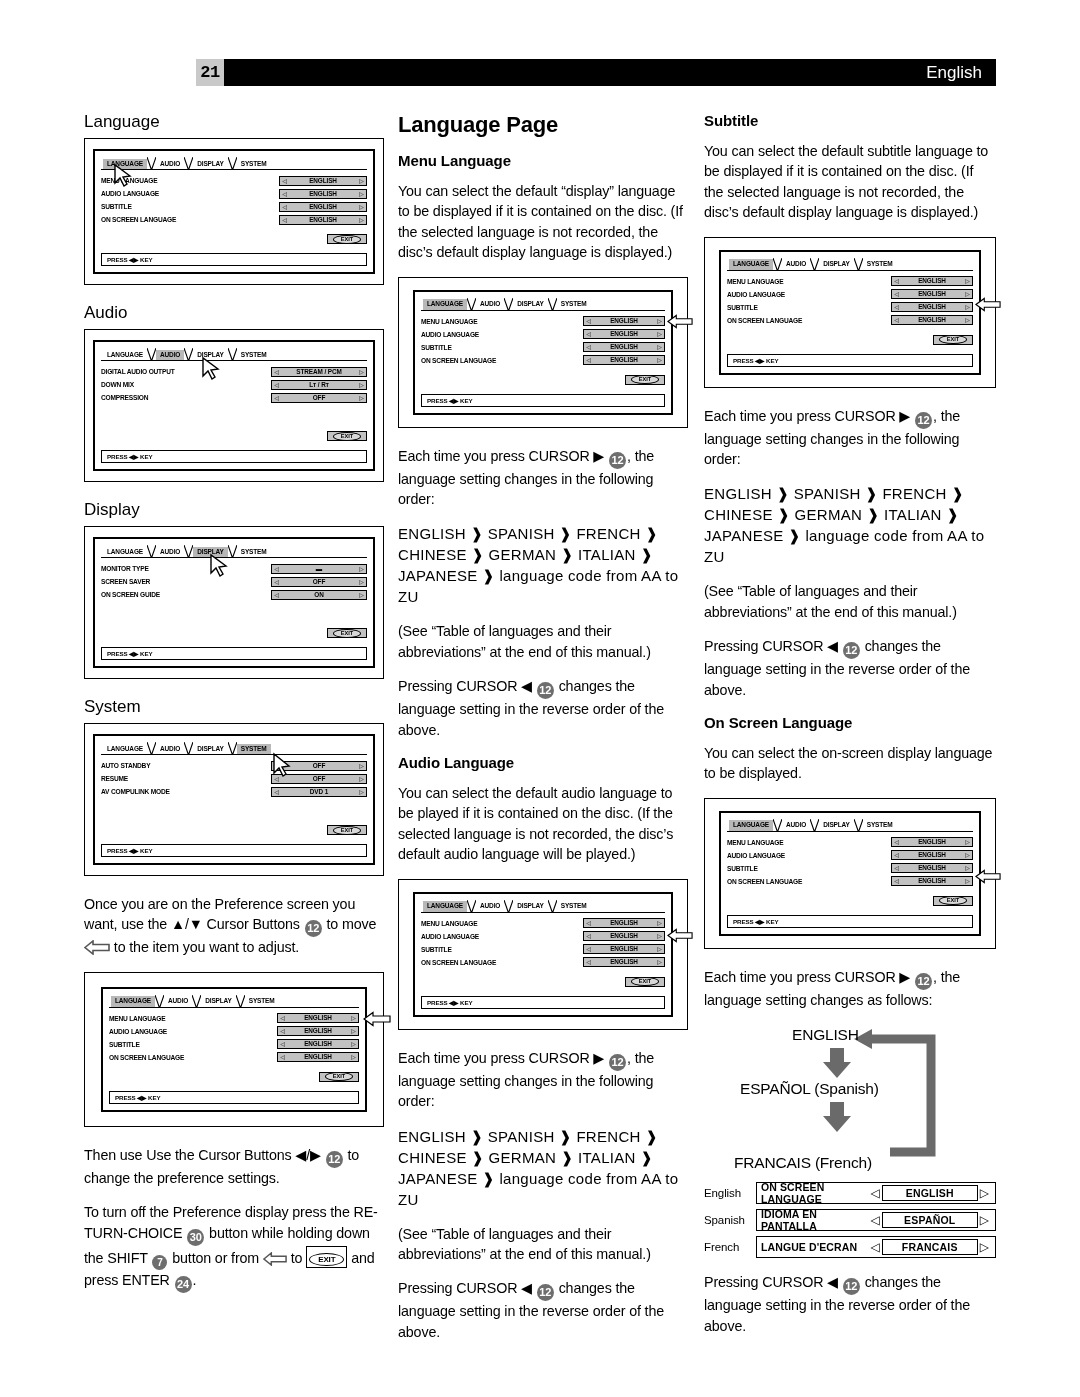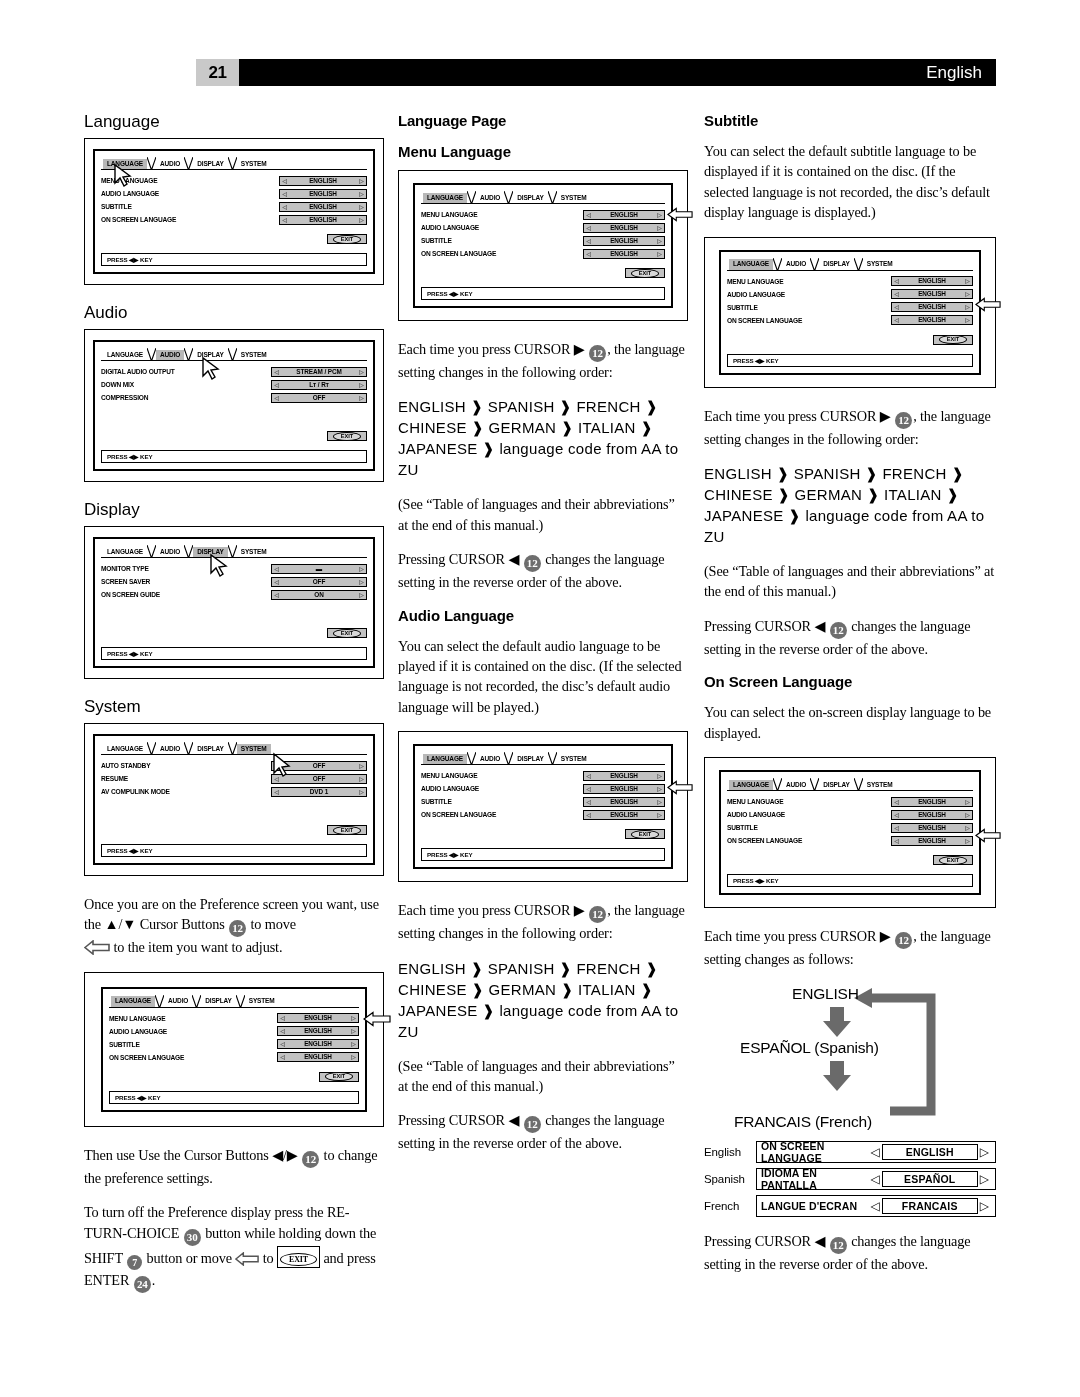--- a/index.html
+++ b/index.html
@@ -16,9 +16,9 @@
   
   .header { position:absolute; left:196px; top:59px; width:800px; height:27px; display:flex; }
   .page-num {
-    width:43px; background:#c9c9c9; color:#000;
+    width:28px; background:#c9c9c9; color:#000;
     font-size:17px; font-weight:bold; display:flex;
-    align-items:center; justify-content:center; letter-spacing:-0.5px;
+    align-items:center; justify-content:center; letter-spacing:-0.5px;font-family:Liberation Mono, monospace;
   }
   .header-bar {
     flex:1; background:#000; color:#fff; display:flex;

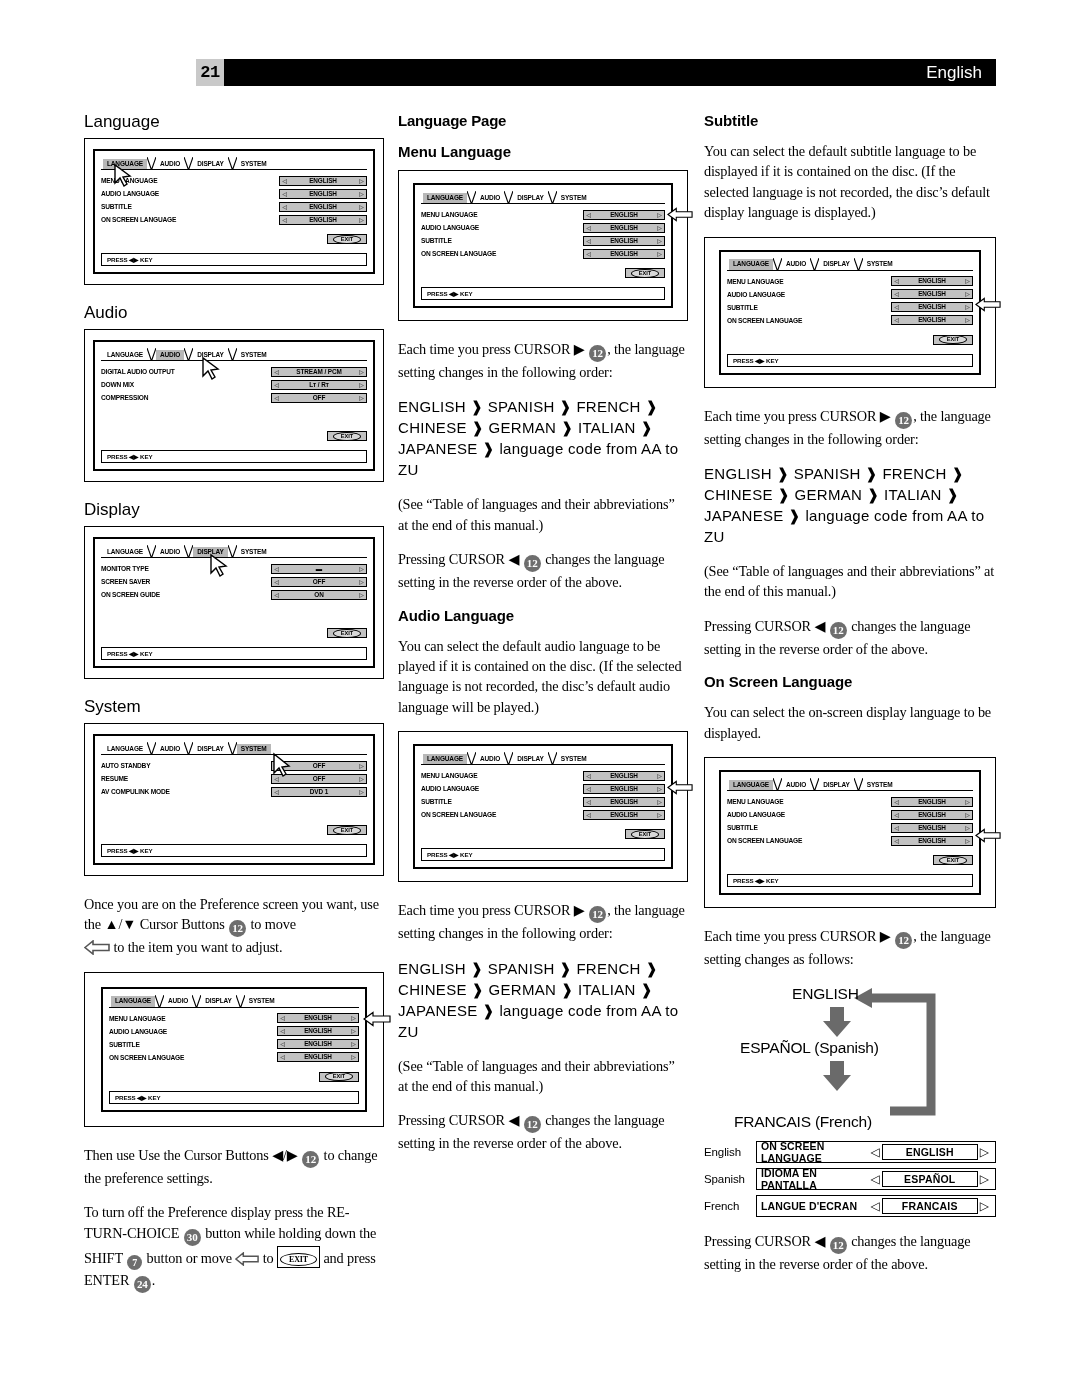--- a/index.html
+++ b/index.html
@@ -33,7 +33,7 @@
   .col-right  { left:704px; width:292px; }
 
   h2.sec-title {
-    font-size:15px; font-weight:bold; margin:0 0 14px 0; letter-spacing:-0.2px;
+    font-size:22px; font-weight:bold; margin:0 0 14px 0; letter-spacing:-0.2px;
   }
   h3.sub-title {
     font-size:15px; font-weight:bold; margin:0 0 10px 0; letter-spacing:-0.1px;

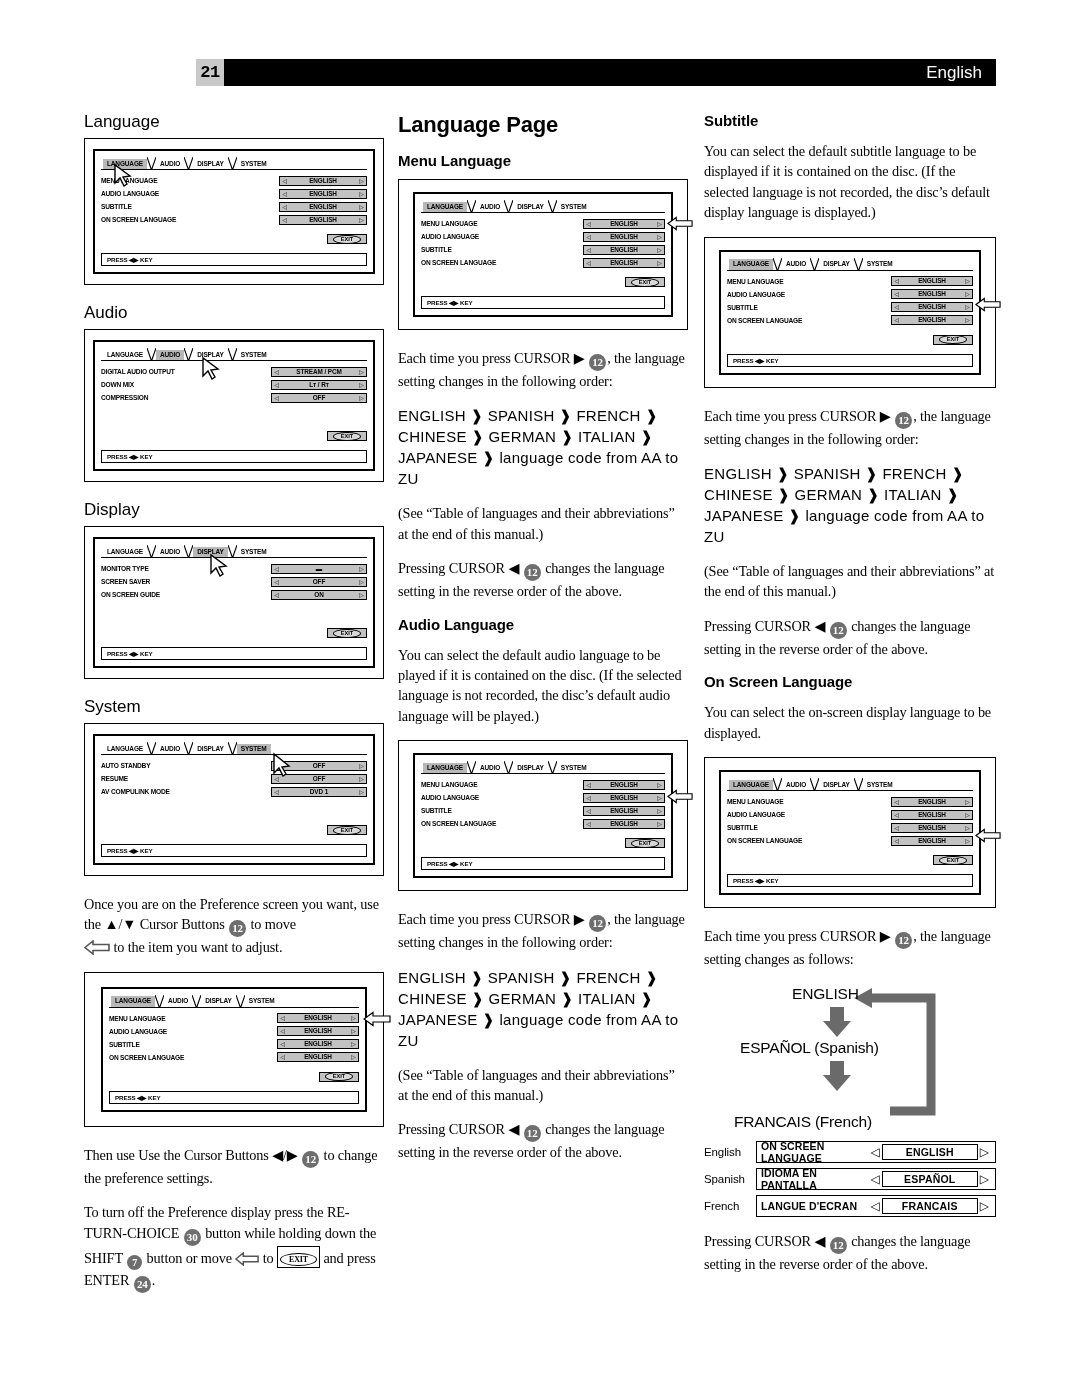--- a/index.html
+++ b/index.html
@@ -40,7 +40,7 @@
   }
   p.body {
     font-size:14.3px; line-height:20.4px; margin:12px 0 14px 0;
-    letter-spacing:-0.15px; text-align:left;font-family:Liberation Serif, serif;
+    letter-spacing:-0.15px; text-align:left;
   }
   .lang-seq {
     font-size:15px; line-height:21px; margin:0 0 14px 0; letter-spacing:0.3px;

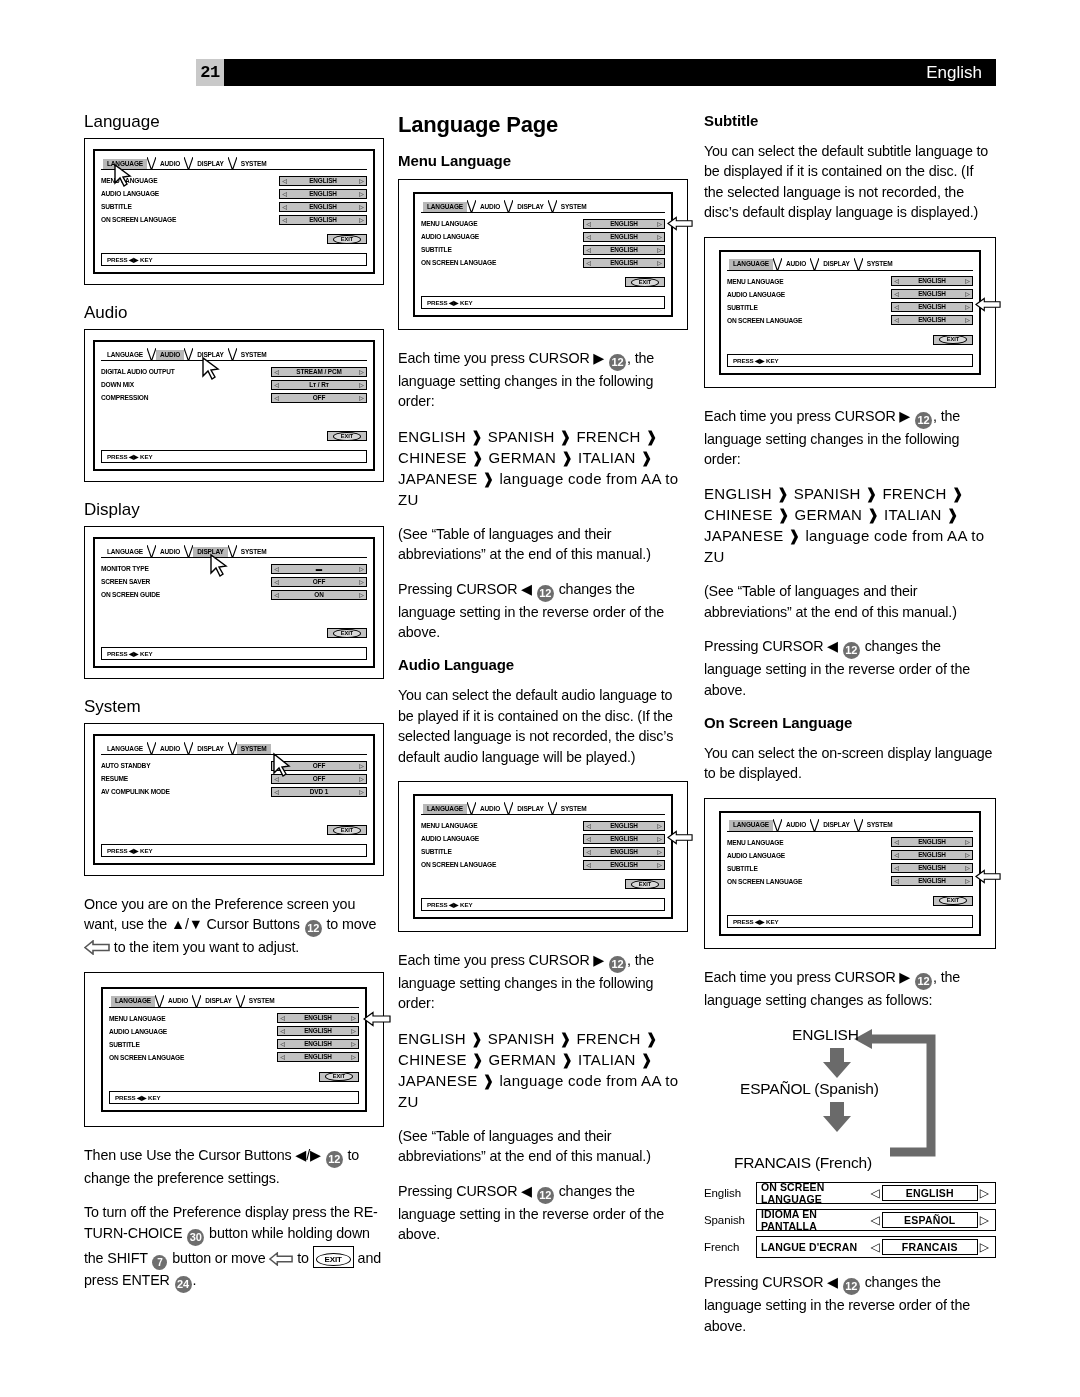--- a/index.html
+++ b/index.html
@@ -537,6 +537,7 @@
   <h2 class="sec-title">Language Page</h2>
 
   <h3 class="sub-title">Menu Language</h3>
+  <p class="body">You can select the default “display” language to be displayed if it is contained on the disc. (If the selected language is not recorded, the disc’s default display language is displayed.)</p>
 
   <div class="osd-wrap" style="padding:12px 14px;">
     <div class="osd">

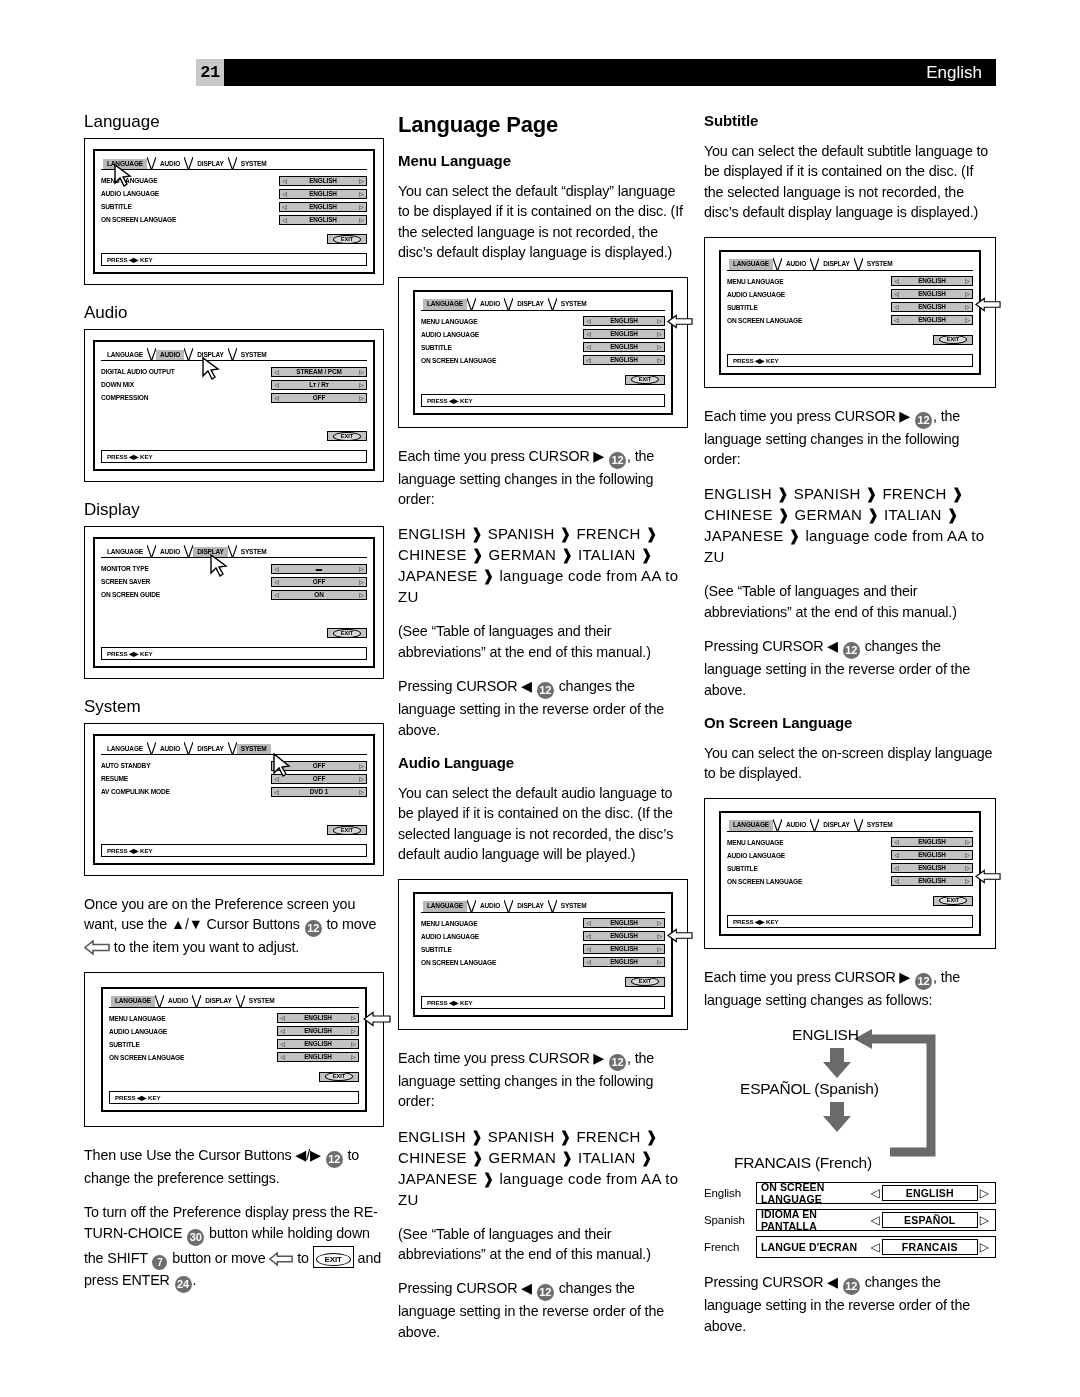--- a/index.html
+++ b/index.html
@@ -521,7 +521,7 @@
     <span class="badge">30</span>
     <span>button while holding down the SHIFT</span>
     <span class="badge sm">7</span>
-    <span>button or move</span>
+    <span>button or from</span>
     <svg class="big-arrow" width="24" height="14" viewBox="0 0 26 15">
       <path d="M1,7.5 L9,1 L9,4.5 L25,4.5 L25,10.5 L9,10.5 L9,14 Z" fill="#fff" stroke="#555" stroke-width="1.6"></path>
     </svg>

